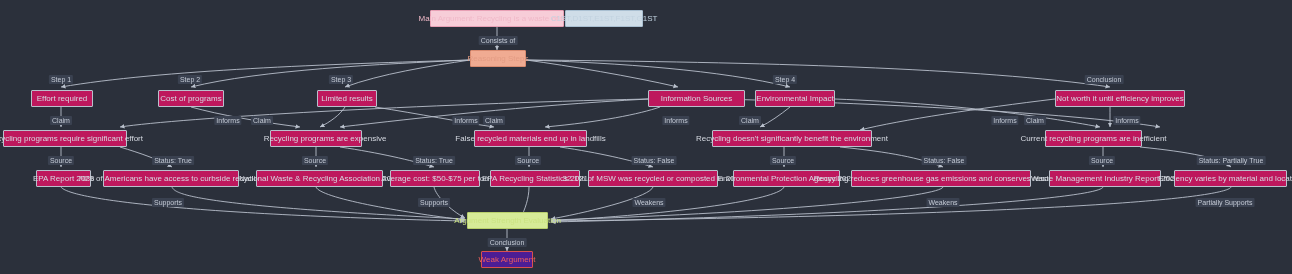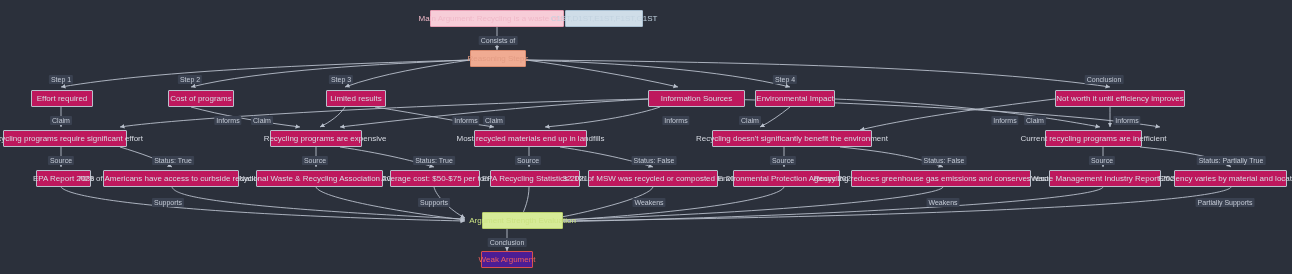--- a/index.html
+++ b/index.html
@@ -78,7 +78,7 @@
       <div class="node css" style="left: 565px; top: 10px; width: 78px;">C1ST,D1ST,E1ST,F1ST,G1ST</div>
       <div class="node steps" style="left: 470px; top: 50px; width: 56px;">Reasoning Steps</div>
       <div class="node" style="left: 31px; top: 90px; width: 62px;">Effort required</div>
-      <div class="node" style="left: 158px; top: 90px; width: 66px; margin-left: 10px;">Cost of programs</div>
+      <div class="node" style="left: 158px; top: 90px; width: 66px;">Cost of programs</div>
       <div class="node" style="left: 326px; top: 90px; width: 60px;">Limited results</div>
       <div class="node" style="left: 648px; top: 90px; width: 97px;">Information Sources</div>
       <div class="node" style="left: 755px; top: 90px; width: 80px;">Environmental Impact</div>

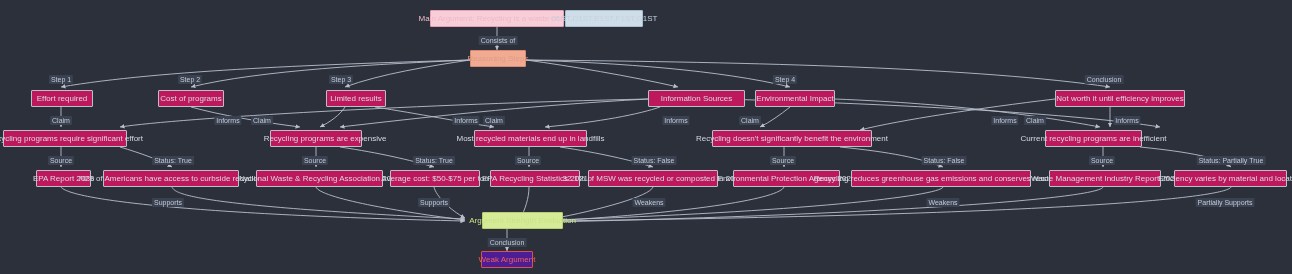--- a/index.html
+++ b/index.html
@@ -79,7 +79,7 @@
       <div class="node steps" style="left: 470px; top: 50px; width: 56px;">Reasoning Steps</div>
       <div class="node" style="left: 31px; top: 90px; width: 62px;">Effort required</div>
       <div class="node" style="left: 158px; top: 90px; width: 66px;">Cost of programs</div>
-      <div class="node" style="left: 326px; top: 90px; width: 60px;">Limited results</div>
+      <div class="node" style="left: 317px; top: 90px; width: 60px;">Limited results</div>
       <div class="node" style="left: 648px; top: 90px; width: 97px;">Information Sources</div>
       <div class="node" style="left: 755px; top: 90px; width: 80px;">Environmental Impact</div>
       <div class="node" style="left: 1055px; top: 90px; width: 130px;">Not worth it until efficiency improves</div>

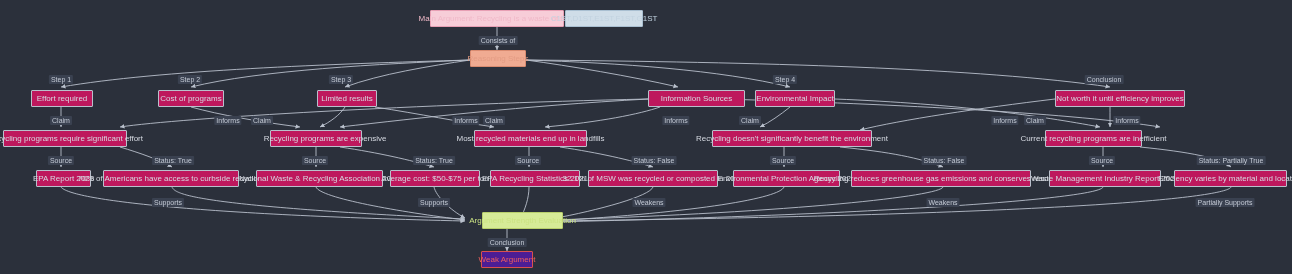--- a/index.html
+++ b/index.html
@@ -85,7 +85,7 @@
       <div class="node" style="left: 1055px; top: 90px; width: 130px;">Not worth it until efficiency improves</div>
       <div class="node" style="left: 3px; top: 130px; width: 124px;">Recycling programs require significant effort</div>
       <div class="node" style="left: 270px; top: 130px; width: 92px; padding-left: 24px;">Recycling programs are expensive</div>
-      <div class="node" style="left: 474px; top: 130px; width: 113px;">Most recycled materials end up in landfills</div>
+      <div class="node" style="left: 474px; top: 130px; width: 113px;">False recycled materials end up in landfills</div>
       <div class="node" style="left: 712px; top: 130px; width: 160px;">Recycling doesn't significantly benefit the environment</div>
       <div class="node" style="left: 1045px; top: 130px; width: 97px;">Current recycling programs are inefficient</div>
       <div class="node" style="left: 36px; top: 170px; width: 55px;">EPA Report 2023</div>

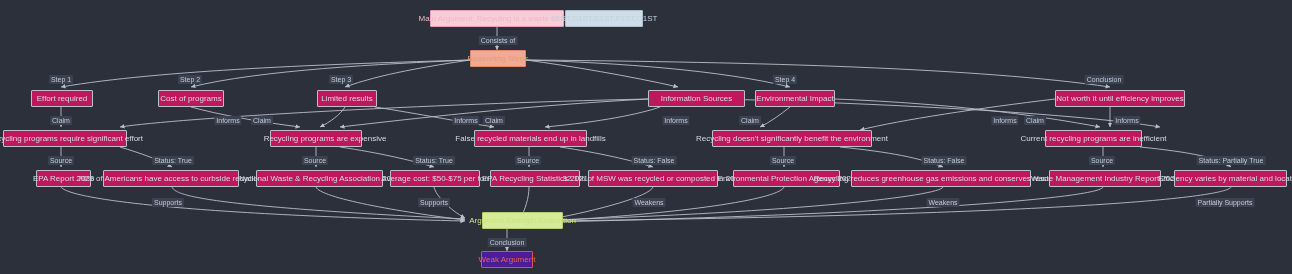--- a/index.html
+++ b/index.html
@@ -98,7 +98,7 @@
       <div class="node" style="left: 851px; top: 170px; width: 180px;">Recycling reduces greenhouse gas emissions and conserves resources</div>
       <div class="node" style="left: 1049px; top: 170px; width: 112px;">Waste Management Industry Report 2023</div>
       <div class="node" style="left: 1174px; top: 170px; width: 113px;">Efficiency varies by material and location</div>
-      <div class="node eval" style="left: 482px; top: 212px; width: 81px;">Argument Strength Evaluation</div>
+      <div class="node eval" style="left: 467px; top: 212px; width: 81px;">Argument Strength Evaluation</div>
       <div class="node weak" style="left: 481px; top: 251px; width: 52px;">Weak Argument</div>
     </div>
   <div id="labels-layer">

